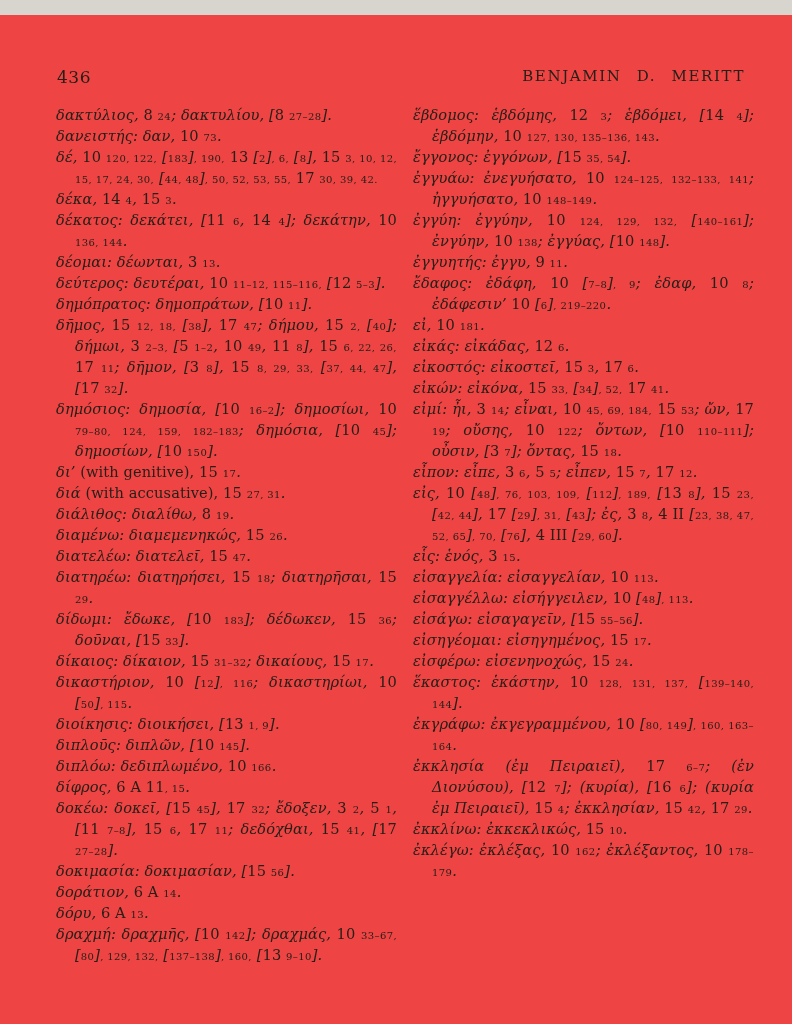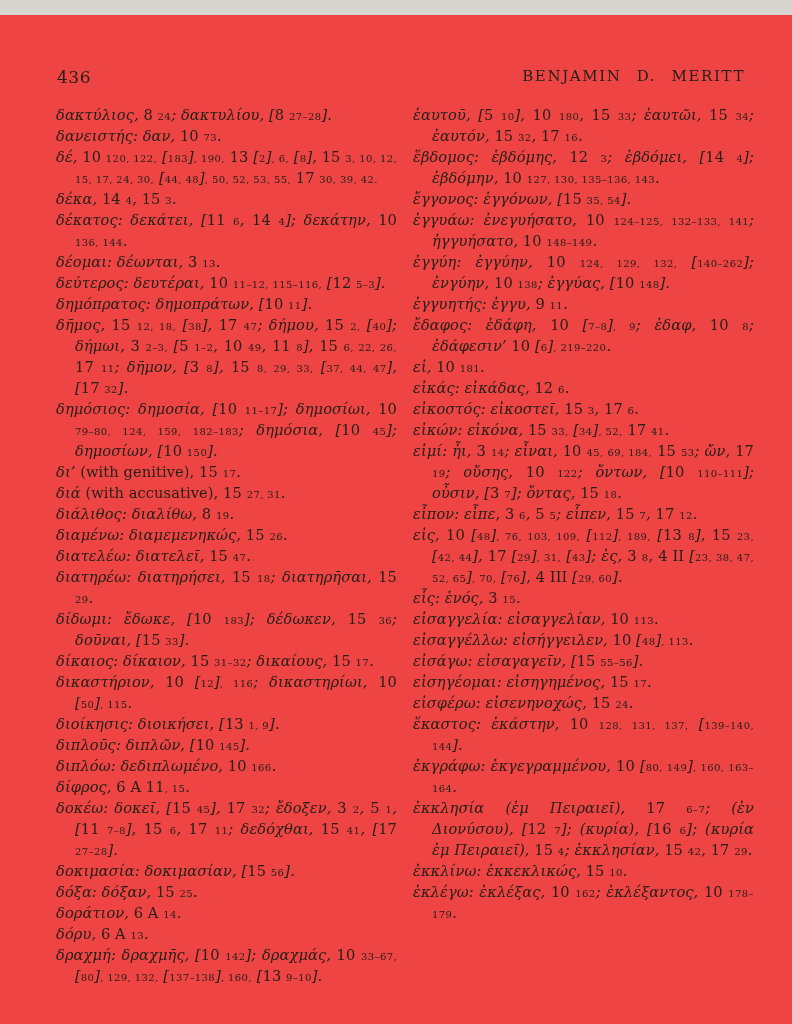--- a/index.html
+++ b/index.html
@@ -89,7 +89,6 @@
         <p class="entry">δραχμή: δραχμῆς, [<span class="rm">10</span> <span class="ln">142</span>]; δραχμάς, <span class="rm">10</span> <span class="ln">33–67,</span> [<span class="ln">80</span>]<span class="ln">, 129, 132,</span> [<span class="ln">137–138</span>]<span class="ln">, 160,</span> [<span class="rm">13</span> <span class="ln">9–10</span>].</p>
       </div>
     <div class="col" id="col-1">
-        <p class="entry">ἑαυτοῦ, [<span class="rm">5</span> <span class="ln">10</span>], <span class="rm">10</span> <span class="ln">180</span>, <span class="rm">15</span> <span class="ln">33</span>; ἑαυτῶι, <span class="rm">15</span> <span class="ln">34</span>; ἑαυτόν, <span class="rm">15</span> <span class="ln">32</span>, <span class="rm">17</span> <span class="ln">16</span>.</p>
         <p class="entry">ἕβδομος: ἑβδόμης, <span class="rm">12</span> <span class="ln">3</span>; ἑβδόμει, [<span class="rm">14</span> <span class="ln">4</span>]; ἑβδόμην, <span class="rm">10</span> <span class="ln">127, 130, 135–136, 143</span>.</p>
         <p class="entry">ἔγγονος: ἐγγόνων, [<span class="rm">15</span> <span class="ln">35, 54</span>].</p>
         <p class="entry">ἐγγυάω: ἐνεγυήσατο, <span class="rm">10</span> <span class="ln">124–125, 132–133, 141</span>; ἠγγυήσατο, <span class="rm">10</span> <span class="ln">148–149</span>.</p>

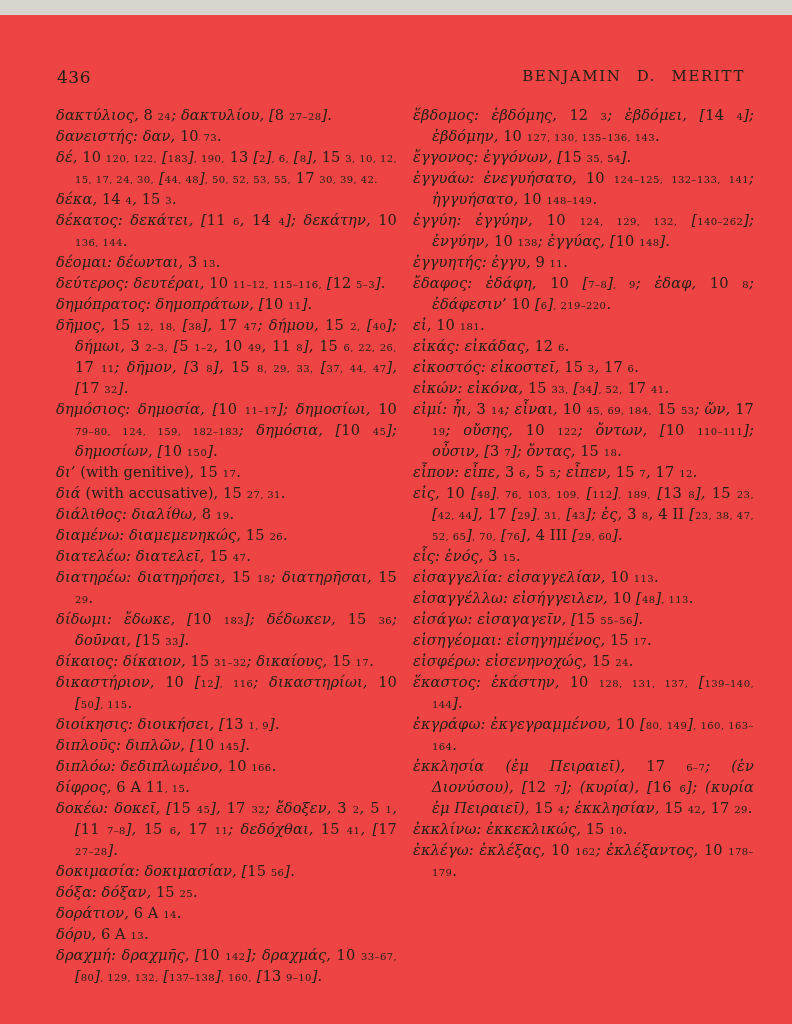--- a/index.html
+++ b/index.html
@@ -92,7 +92,7 @@
         <p class="entry">ἕβδομος: ἑβδόμης, <span class="rm">12</span> <span class="ln">3</span>; ἑβδόμει, [<span class="rm">14</span> <span class="ln">4</span>]; ἑβδόμην, <span class="rm">10</span> <span class="ln">127, 130, 135–136, 143</span>.</p>
         <p class="entry">ἔγγονος: ἐγγόνων, [<span class="rm">15</span> <span class="ln">35, 54</span>].</p>
         <p class="entry">ἐγγυάω: ἐνεγυήσατο, <span class="rm">10</span> <span class="ln">124–125, 132–133, 141</span>; ἠγγυήσατο, <span class="rm">10</span> <span class="ln">148–149</span>.</p>
-        <p class="entry">ἐγγύη: ἐγγύην, <span class="rm">10</span> <span class="ln">124, 129, 132,</span> [<span class="ln">140–262</span>]; ἐνγύην, <span class="rm">10</span> <span class="ln">138</span>; ἐγγύας, [<span class="rm">10</span> <span class="ln">148</span>].</p>
+        <p class="entry">ἐγγύη: ἐγγύην, <span class="rm">10</span> <span class="ln">124, 129, 132,</span> [<span class="ln">140–161</span>]; ἐνγύην, <span class="rm">10</span> <span class="ln">138</span>; ἐγγύας, [<span class="rm">10</span> <span class="ln">148</span>].</p>
         <p class="entry">ἐγγυητής: ἐγγυ, <span class="rm">9</span> <span class="ln">11</span>.</p>
         <p class="entry">ἔδαφος: ἐδάφη, <span class="rm">10</span> [<span class="ln">7–8</span>]<span class="ln">, 9</span>; ἐδαφ, <span class="rm">10</span> <span class="ln">8</span>; ἐδάφεσιν’ <span class="rm">10</span> [<span class="ln">6</span>]<span class="ln">, 219–220</span>.</p>
         <p class="entry">εἰ, <span class="rm">10</span> <span class="ln">181</span>.</p>

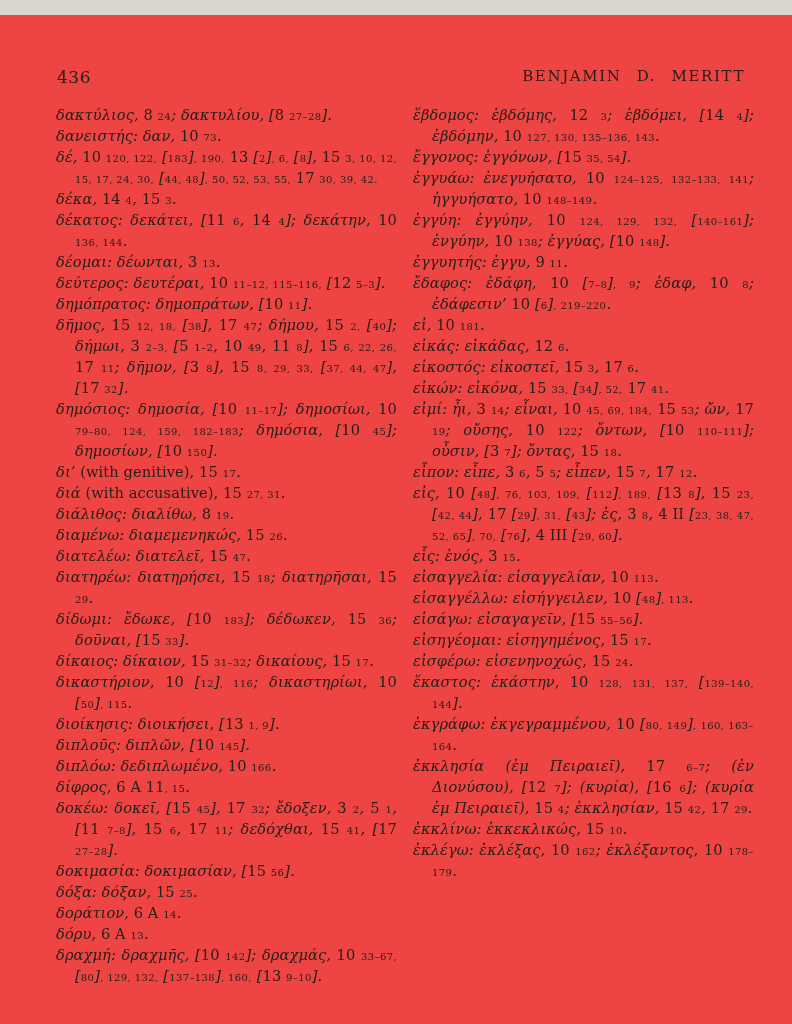--- a/index.html
+++ b/index.html
@@ -67,7 +67,7 @@
         <p class="entry">δεύτερος: δευτέραι, <span class="rm">10</span> <span class="ln">11–12, 115–116,</span> [<span class="rm">12</span> <span class="ln">5–3</span>].</p>
         <p class="entry">δημόπρατος: δημοπράτων, [<span class="rm">10</span> <span class="ln">11</span>].</p>
         <p class="entry">δῆμος, <span class="rm">15</span> <span class="ln">12, 18,</span> [<span class="ln">38</span>], <span class="rm">17</span> <span class="ln">47</span>; δήμου, <span class="rm">15</span> <span class="ln">2,</span> [<span class="ln">40</span>]; δήμωι, <span class="rm">3</span> <span class="ln">2–3,</span> [<span class="rm">5</span> <span class="ln">1–2</span>, <span class="rm">10</span> <span class="ln">49</span>, <span class="rm">11</span> <span class="ln">8</span>], <span class="rm">15</span> <span class="ln">6, 22, 26,</span> <span class="rm">17</span> <span class="ln">11</span>; δῆμον, [<span class="rm">3</span> <span class="ln">8</span>], <span class="rm">15</span> <span class="ln">8, 29, 33,</span> [<span class="ln">37, 44, 47</span>], [<span class="rm">17</span> <span class="ln">32</span>].</p>
-        <p class="entry">δημόσιος: δημοσία, [<span class="rm">10</span> <span class="ln">11–17</span>]; δημοσίωι, <span class="rm">10</span> <span class="ln">79–80, 124, 159, 182–183</span>; δημόσια, [<span class="rm">10</span> <span class="ln">45</span>]; δημοσίων, [<span class="rm">10</span> <span class="ln">150</span>].</p>
+        <p class="entry">δημόσιος: δημοσία, [<span class="rm">10</span> <span class="ln">16–2</span>]; δημοσίωι, <span class="rm">10</span> <span class="ln">79–80, 124, 159, 182–183</span>; δημόσια, [<span class="rm">10</span> <span class="ln">45</span>]; δημοσίων, [<span class="rm">10</span> <span class="ln">150</span>].</p>
         <p class="entry">δι’ <span class="rm">(with genitive),</span> <span class="rm">15</span> <span class="ln">17</span>.</p>
         <p class="entry">διά <span class="rm">(with accusative),</span> <span class="rm">15</span> <span class="ln">27, 31</span>.</p>
         <p class="entry">διάλιθος: διαλίθω, <span class="rm">8</span> <span class="ln">19</span>.</p>

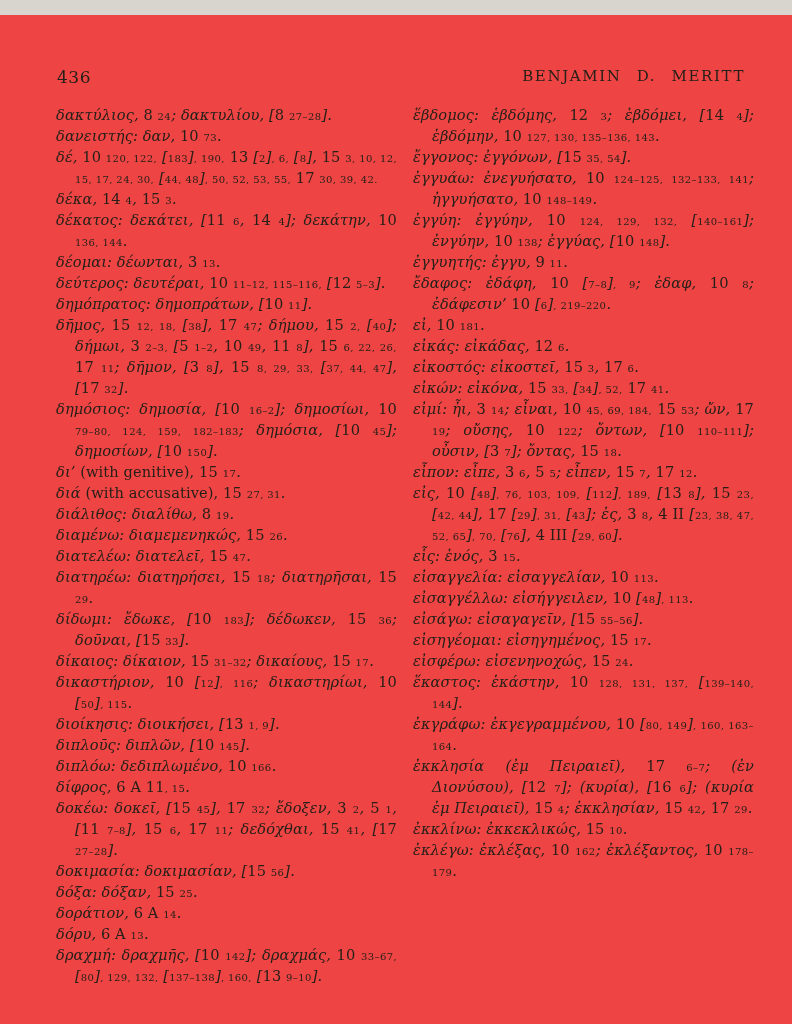--- a/index.html
+++ b/index.html
@@ -83,7 +83,6 @@
         <p class="entry">δίφρος, <span class="rm">6 A 11</span><span class="ln">, 15</span>.</p>
         <p class="entry">δοκέω: δοκεῖ, [<span class="rm">15</span> <span class="ln">45</span>], <span class="rm">17</span> <span class="ln">32</span>; ἔδοξεν, <span class="rm">3</span> <span class="ln">2</span>, <span class="rm">5</span> <span class="ln">1</span>, [<span class="rm">11</span> <span class="ln">7–8</span>], <span class="rm">15</span> <span class="ln">6</span>, <span class="rm">17</span> <span class="ln">11</span>; δεδόχθαι, <span class="rm">15</span> <span class="ln">41</span>, [<span class="rm">17</span> <span class="ln">27–28</span>].</p>
         <p class="entry">δοκιμασία: δοκιμασίαν, [<span class="rm">15</span> <span class="ln">56</span>].</p>
-        <p class="entry">δόξα: δόξαν, <span class="rm">15</span> <span class="ln">25</span>.</p>
         <p class="entry">δοράτιον, <span class="rm">6 A</span> <span class="ln">14</span>.</p>
         <p class="entry">δόρυ, <span class="rm">6 A</span> <span class="ln">13</span>.</p>
         <p class="entry">δραχμή: δραχμῆς, [<span class="rm">10</span> <span class="ln">142</span>]; δραχμάς, <span class="rm">10</span> <span class="ln">33–67,</span> [<span class="ln">80</span>]<span class="ln">, 129, 132,</span> [<span class="ln">137–138</span>]<span class="ln">, 160,</span> [<span class="rm">13</span> <span class="ln">9–10</span>].</p>

